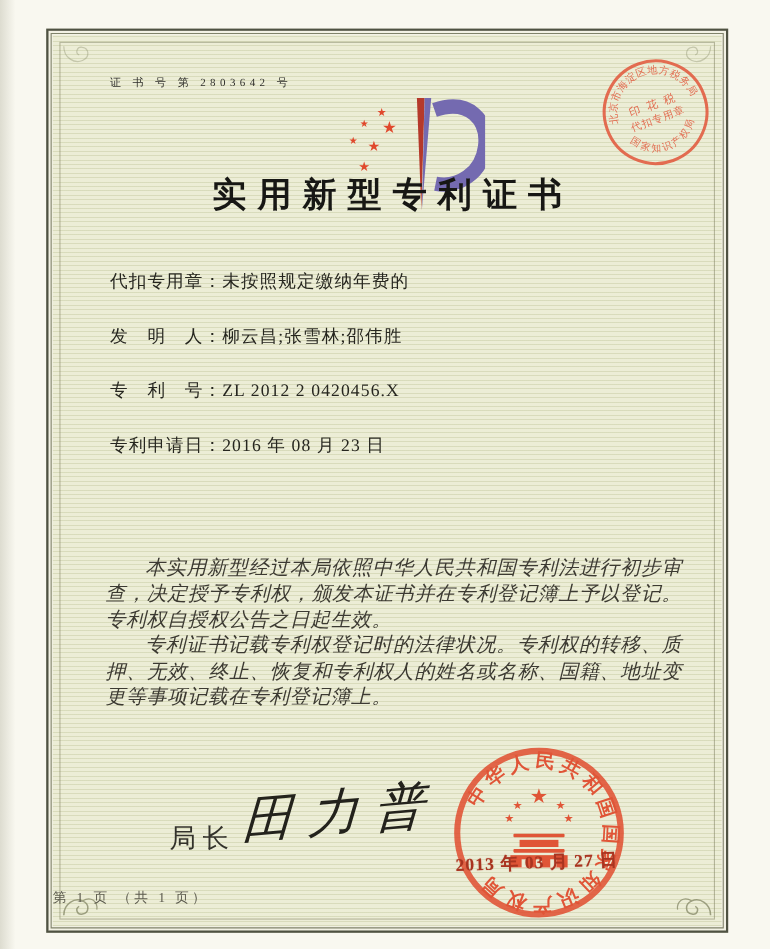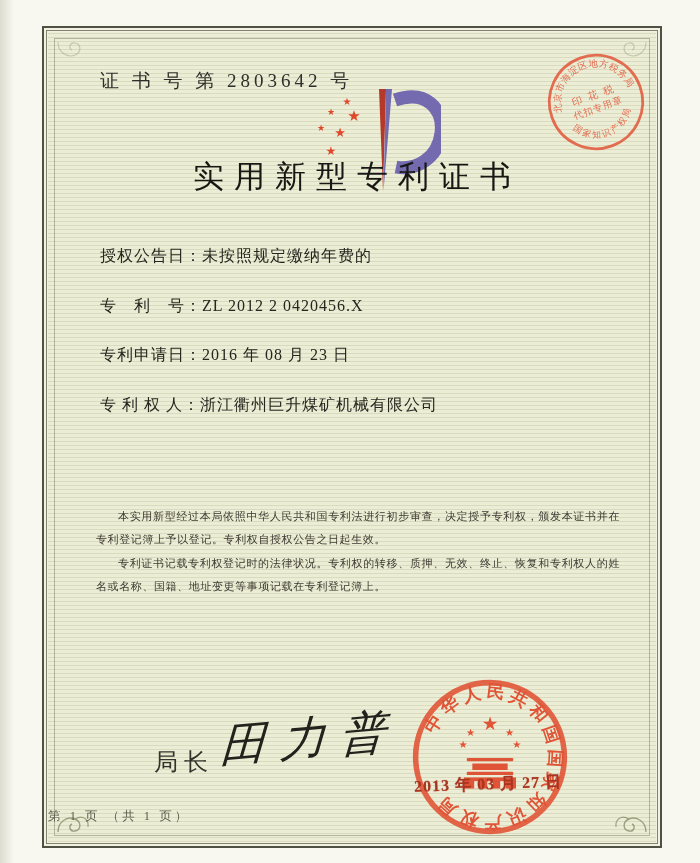--- a/index.html
+++ b/index.html
@@ -22,7 +22,7 @@
       rgba(255,255,255,0) 1px, rgba(255,255,255,0) 4px);
   }
   .inner-border{position:absolute;inset:6px;border:1px solid rgba(123,126,94,.5);pointer-events:none;}
-  .cert-no{position:absolute;left:52px;top:36px;font-size:19px;letter-spacing:4px;color:#2e2e2a;}
+  .cert-no{position:absolute;left:52px;top:36px;font-size:10px;letter-spacing:4px;color:#2e2e2a;}
   .logo{position:absolute;left:243px;top:54px;width:150px;height:112px;}
   .title{
     position:absolute;left:0;top:124px;width:100%;text-align:center;

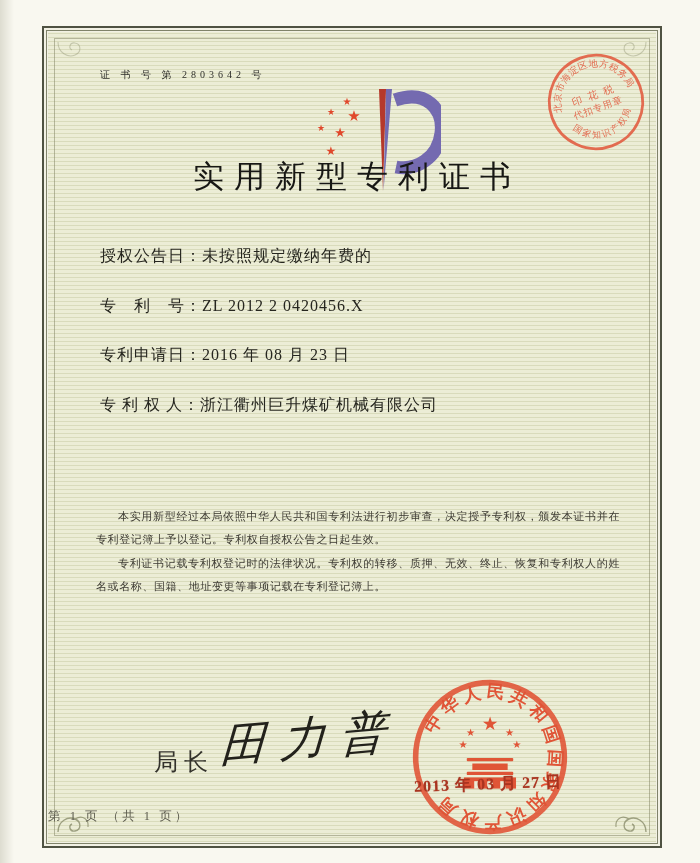--- a/index.html
+++ b/index.html
@@ -26,7 +26,7 @@
   .logo{position:absolute;left:243px;top:54px;width:150px;height:112px;}
   .title{
     position:absolute;left:0;top:124px;width:100%;text-align:center;
-    font-size:31px;font-weight:normal;color:#171714;letter-spacing:10px;text-indent:10px;
+    font-size:31px;font-weight:bold;color:#171714;letter-spacing:10px;text-indent:10px;
   }
   .fields{position:absolute;left:52px;top:214px;width:520px;}
   .field-row{margin-bottom:28.5px;font-size:16px;color:#26261f;white-space:nowrap;}

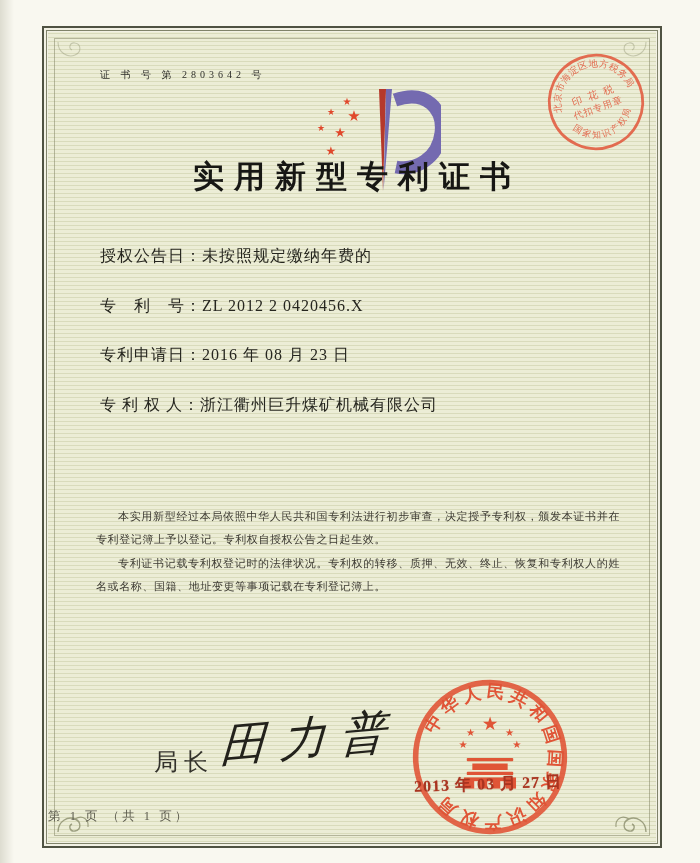--- a/index.html
+++ b/index.html
@@ -104,7 +104,7 @@
 
     <div class="fields">
       <div class="field-row">
-        <span class="flabel">授权公告日：</span><span class="fvalue">未按照规定缴纳年费的</span>
+        <span class="flabel">代扣专用章：</span><span class="fvalue">未按照规定缴纳年费的</span>
       </div>
       <div class="field-row">
         <span class="flabel">专　利　号：</span><span class="fvalue">ZL 2012 2 0420456.X</span>

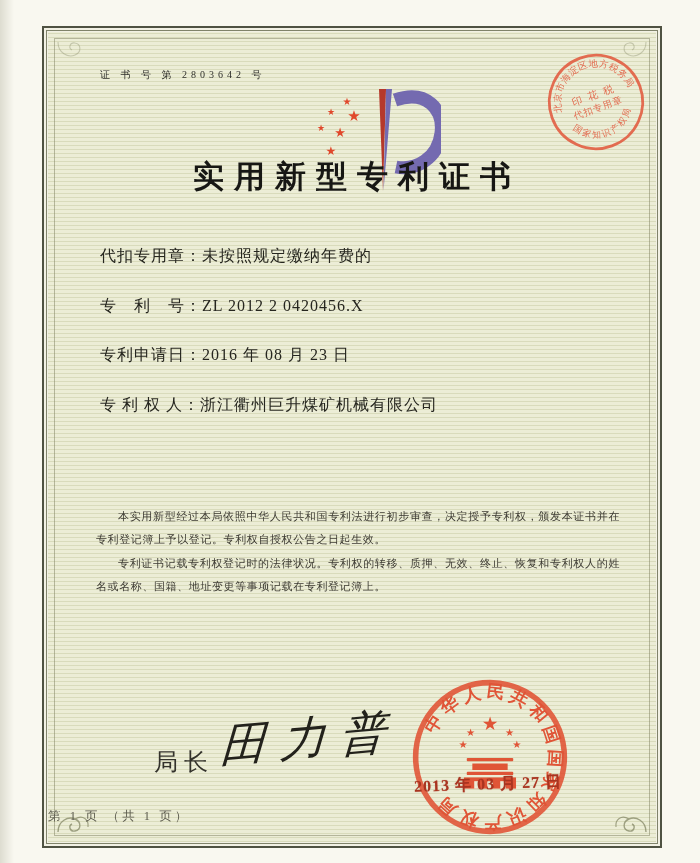--- a/index.html
+++ b/index.html
@@ -107,6 +107,9 @@
         <span class="flabel">代扣专用章：</span><span class="fvalue">未按照规定缴纳年费的</span>
       </div>
       <div class="field-row">
+        <span class="flabel">发　明　人：</span><span class="fvalue">柳云昌;张雪林;邵伟胜</span>
+      </div>
+      <div class="field-row">
         <span class="flabel">专　利　号：</span><span class="fvalue">ZL 2012 2 0420456.X</span>
       </div>
       <div class="field-row">

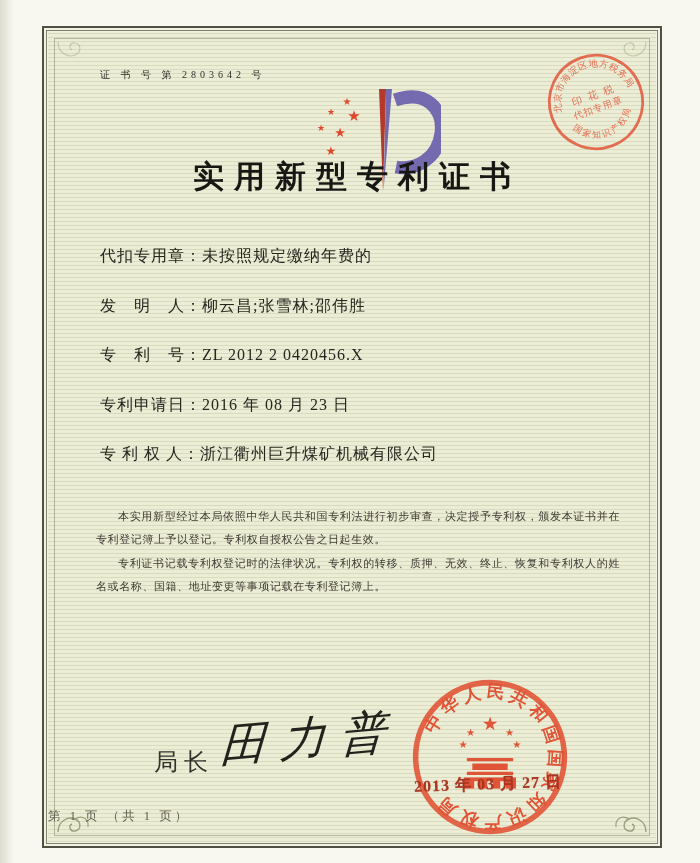--- a/index.html
+++ b/index.html
@@ -115,9 +115,6 @@
       <div class="field-row">
         <span class="flabel">专利申请日：</span><span class="fvalue">2016 年 08 月 23 日</span>
       </div>
-      <div class="field-row">
-        <span class="flabel">专 利 权 人：</span><span class="fvalue">浙江衢州巨升煤矿机械有限公司</span>
-      </div>
     </div>
 
     <div class="body-text">

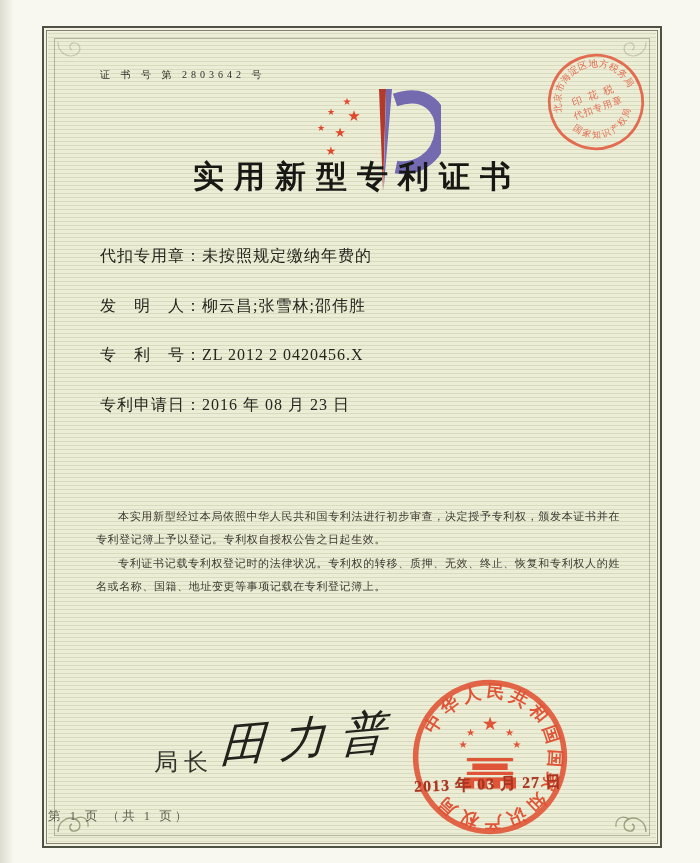--- a/index.html
+++ b/index.html
@@ -34,8 +34,8 @@
   .fvalue{letter-spacing:1px;}
   .body-text{
     position:absolute;left:48px;top:473px;width:524px;
-    font-size:11px;line-height:23.4px;color:#3c3a32;
-    letter-spacing:.6px;text-align:justify;
+    font-size:18px;line-height:23.4px;color:#3c3a32;
+    font-style:italic;letter-spacing:.6px;text-align:justify;
   }
   .body-text p{margin:0;text-indent:2em;}
   .signoff{position:absolute;left:106px;top:700px;width:260px;}

